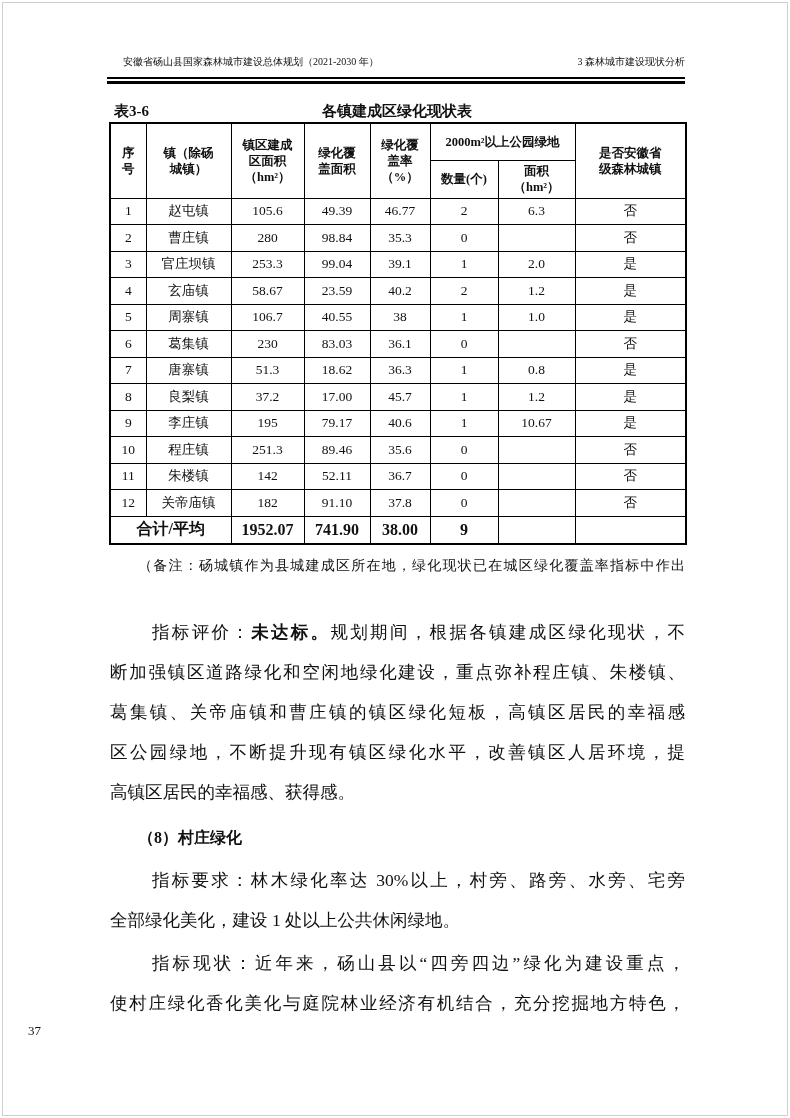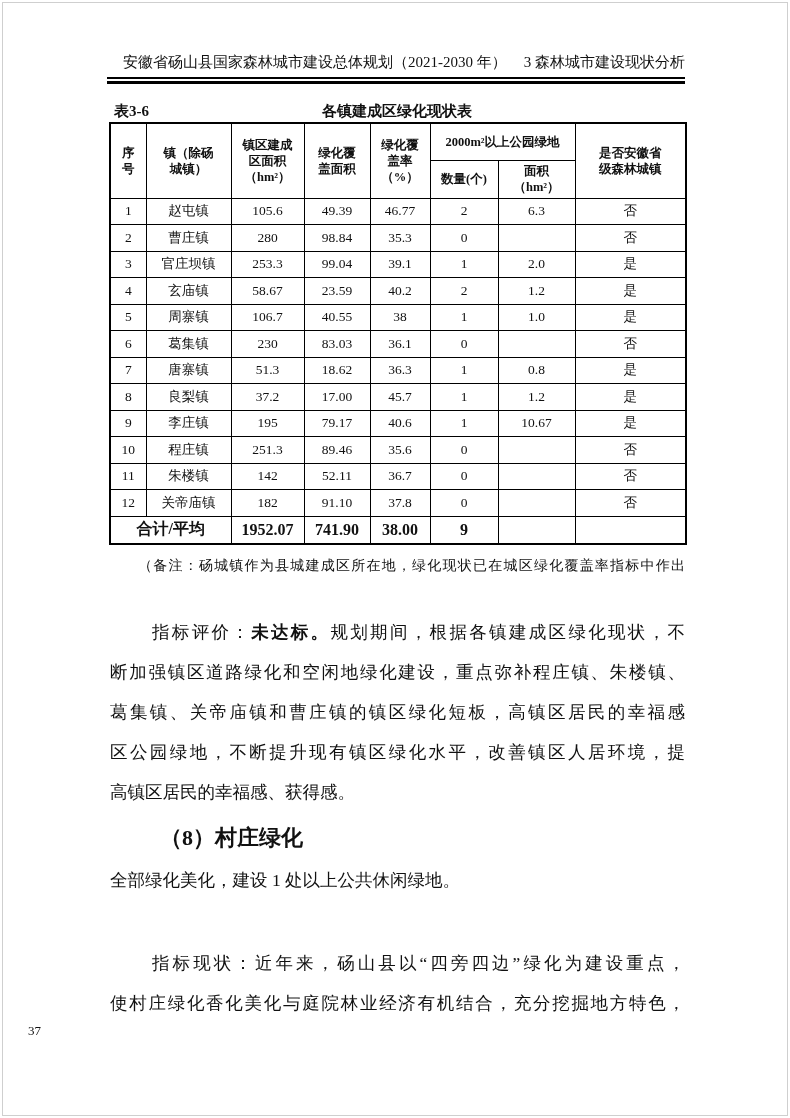--- a/index.html
+++ b/index.html
@@ -17,7 +17,7 @@
   .doc-header {
     position:absolute; left:110px; top:52px; width:575px; height:20px;
     display:flex; justify-content:space-between; align-items:flex-end;
-    font-size:15px; line-height:20px;
+    font-size:10px; line-height:20px;
   }
   .doc-header .left { padding-left:13px; }
   .doc-rule {

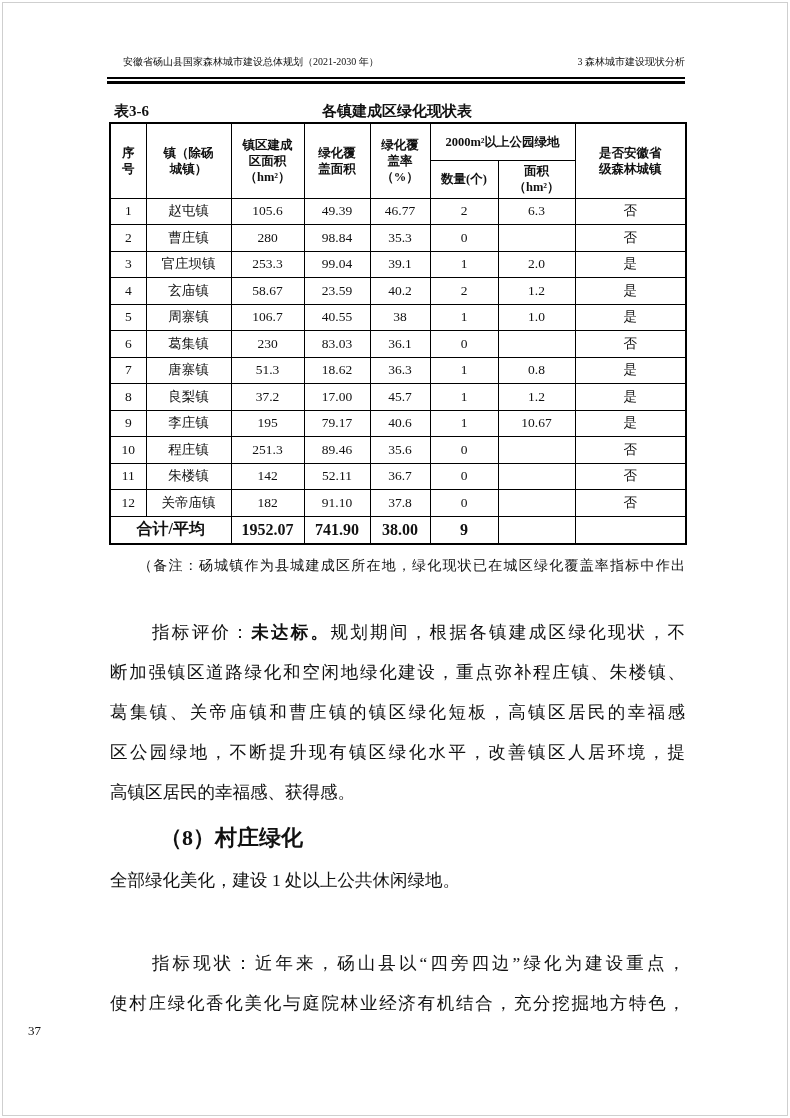--- a/index.html
+++ b/index.html
@@ -64,8 +64,8 @@
   .b { font-weight:bold; }
 
   .heading {
-    position:absolute; left:118px; top:818px; width:575px;
-    font-size:22px; font-weight:bold; line-height:40px; text-indent:42px;
+    position:absolute; left:96px; top:818px; width:575px;
+    font-size:16px; font-weight:bold; line-height:40px; text-indent:42px;
   }
 
   .page-number {

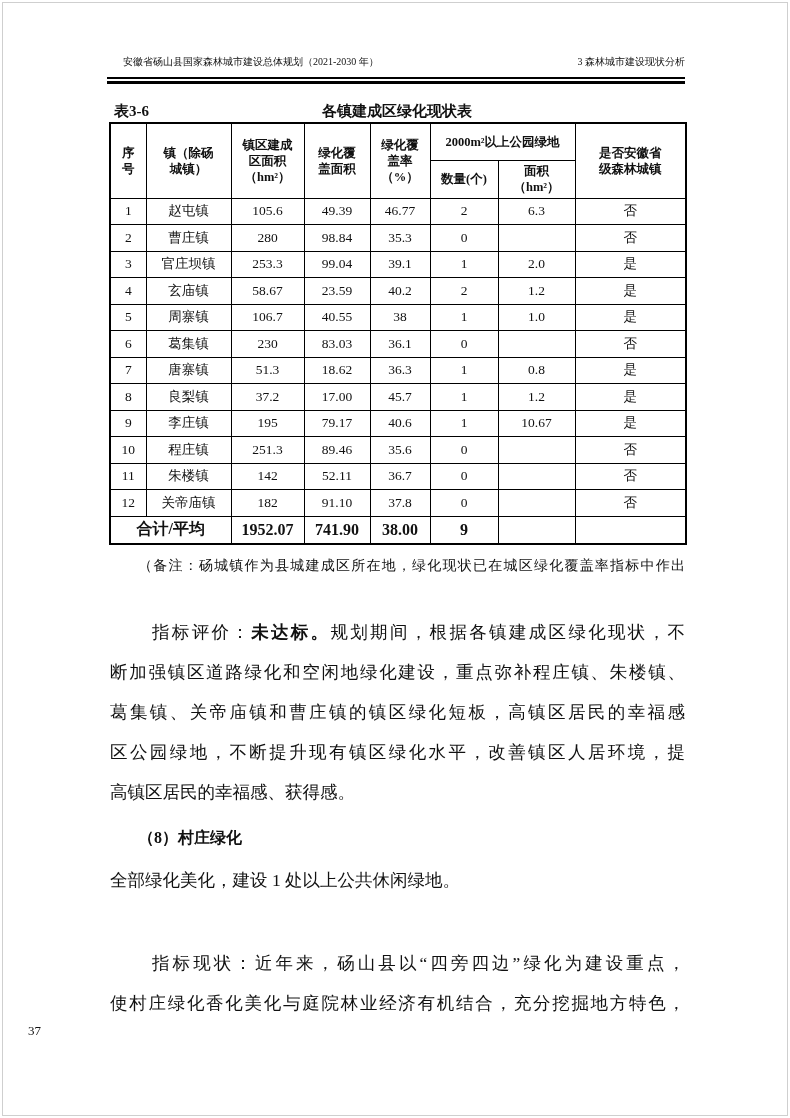--- a/index.html
+++ b/index.html
@@ -272,6 +272,7 @@
 <div class="heading">（8）村庄绿化</div>
 
 <div class="para body" style="top:860px">
+    <div class="line just ind">指标要求：林木绿化率达 30%以上，村旁、路旁、水旁、宅旁</div>
     <div class="line">全部绿化美化，建设 1 处以上公共休闲绿地。</div>
   </div>
 

